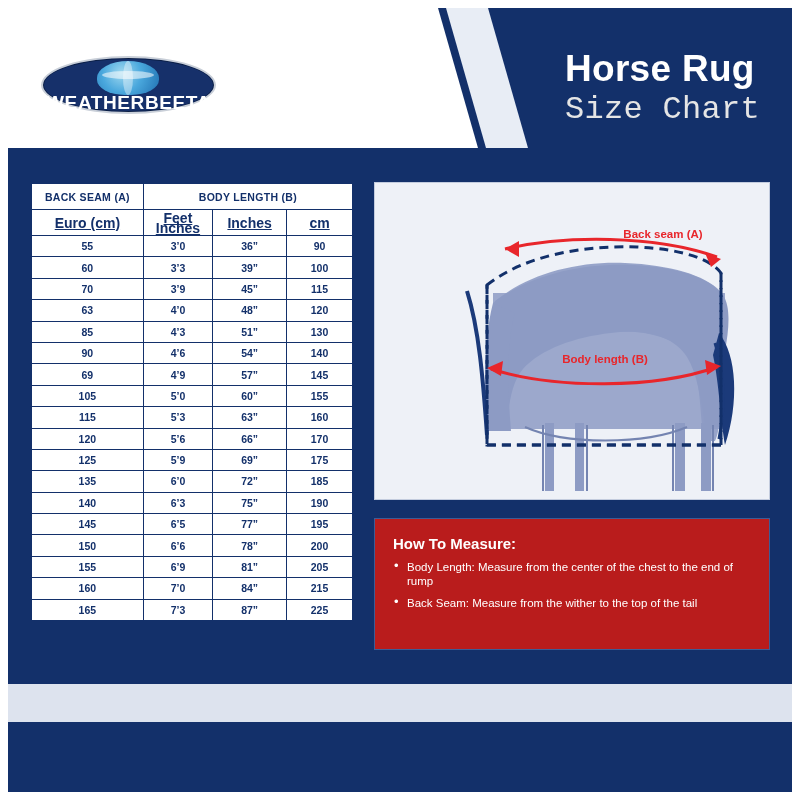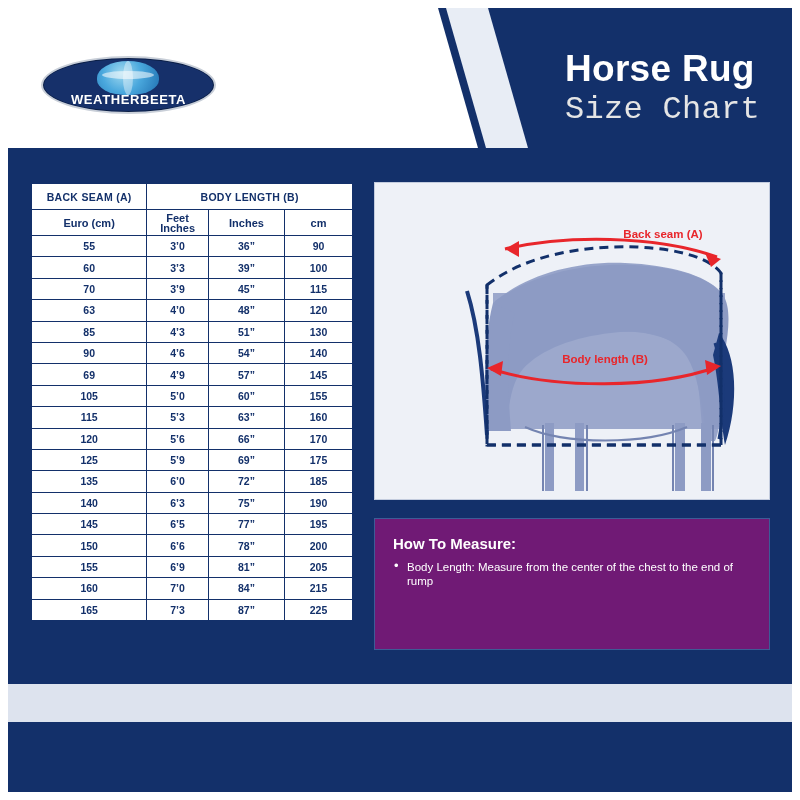--- a/index.html
+++ b/index.html
@@ -89,7 +89,7 @@
     width: 175px;
     text-align: center;
     color: #ffffff;
-    font-size: 13px;
+    font-size: 19px;
     font-weight: bold;
     letter-spacing: .6px;
   }

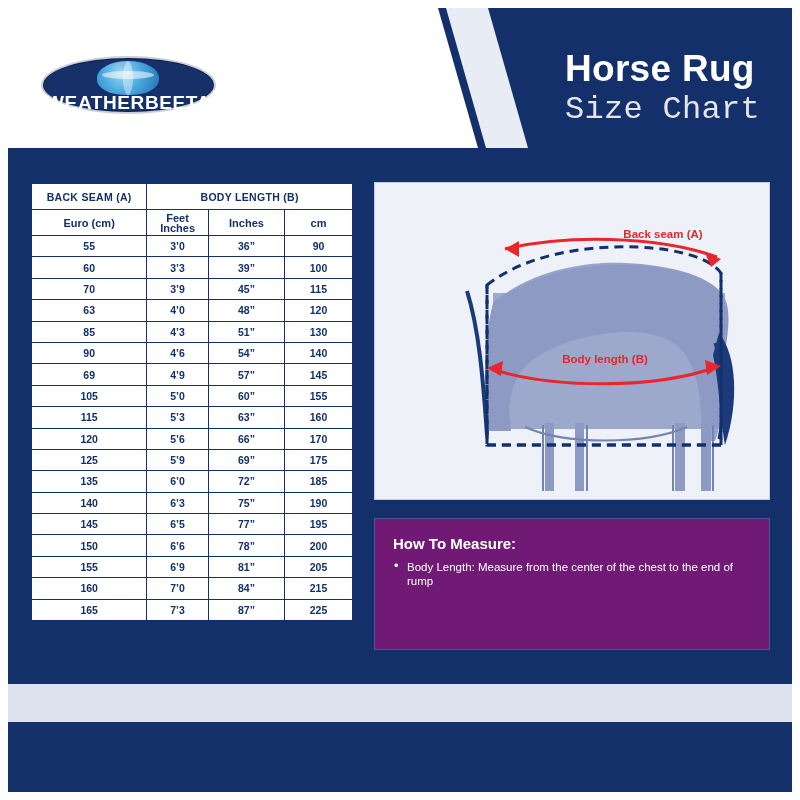--- a/index.html
+++ b/index.html
@@ -160,9 +160,10 @@
   }
   table.size-table th.sub {
     height: 26px;
-    font-size: 11px;
+    font-size: 14px;
     line-height: 10px;
     padding: 2px 12px;
+    text-decoration: underline;
   }
   table.size-table td {
     height: 21.4px;

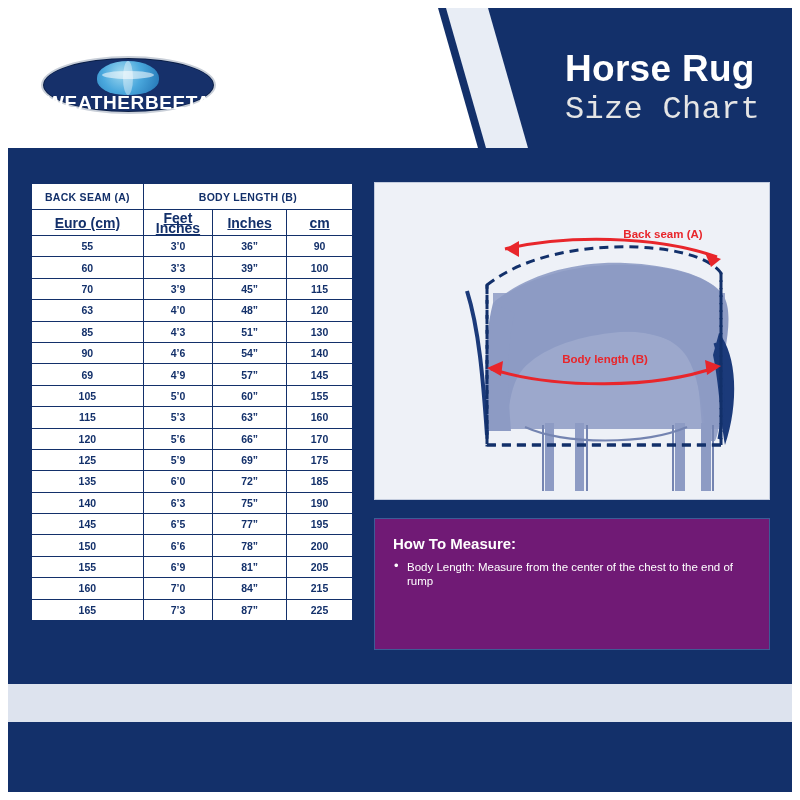--- a/index.html
+++ b/index.html
@@ -187,7 +187,7 @@
     position: absolute;
     left: 374px; top: 518px;
     width: 396px; height: 132px;
-    background: #701a75;
+    background: #b91c1c;
     border: 1px solid #3d5c96;
     padding: 16px 18px;
     color: #ffffff;

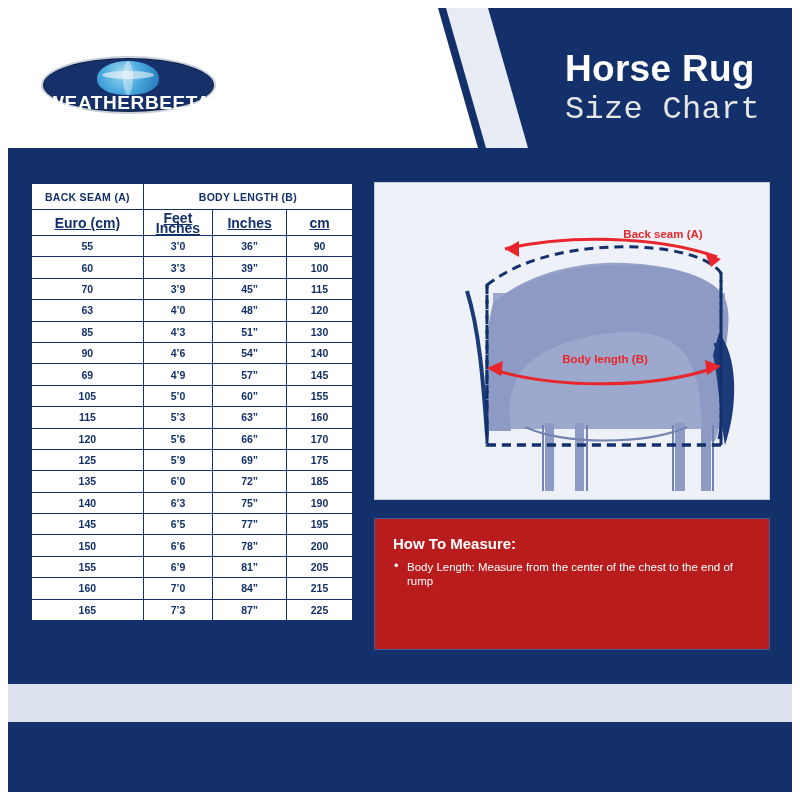--- a/index.html
+++ b/index.html
@@ -426,6 +426,7 @@
     <div class="measure-title">How To Measure:</div>
     <ul class="measure-list">
       <li>Body Length: Measure from the center of the chest to the end of rump</li>
+      <li>Back Seam: Measure from the wither to the top of the tail</li>
     </ul>
   </div>
 

